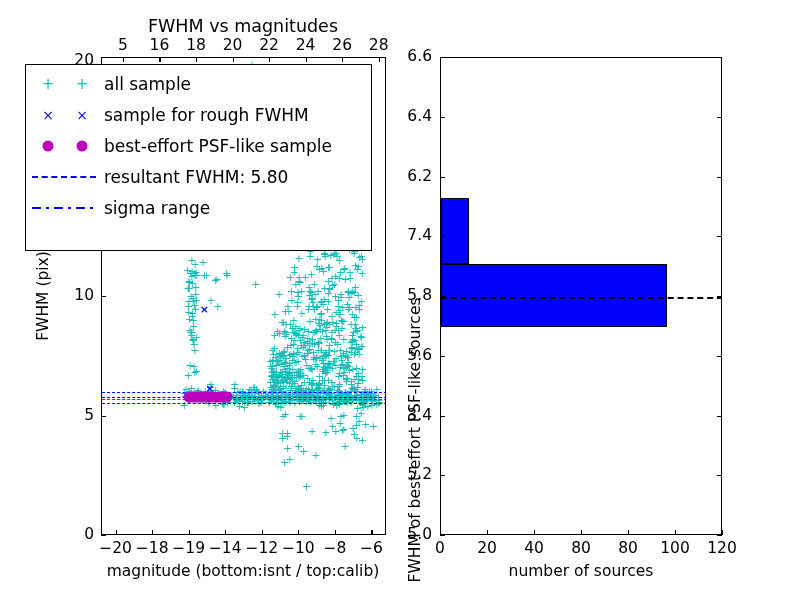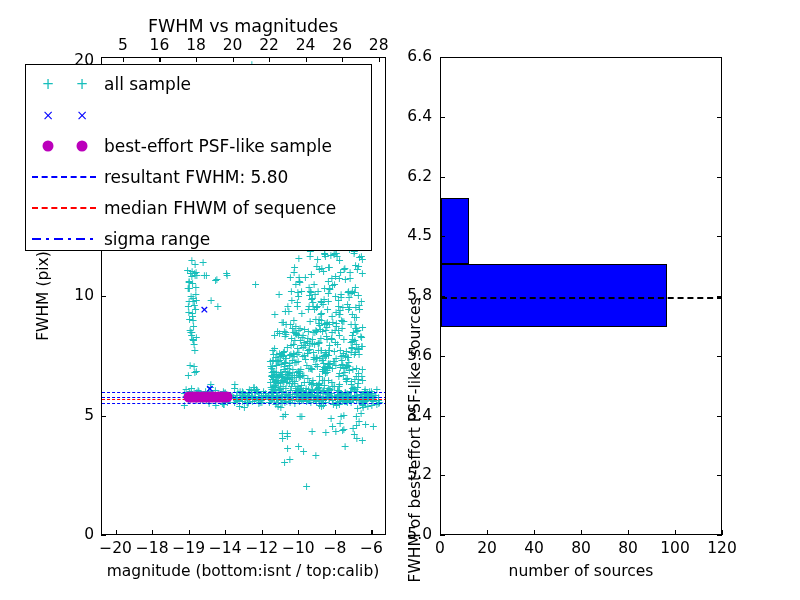--- a/index.html
+++ b/index.html
@@ -1213,6 +1213,7 @@
           <span class="k1" style="color:#0000FF;font-size:14px;">×</span>
           <span class="k2" style="color:#0000FF;font-size:14px;">×</span>
         </div>
+        <span class="legtxt">sample for rough FWHM</span>
       </div>
       <div class="legrow">
         <div class="legkey">

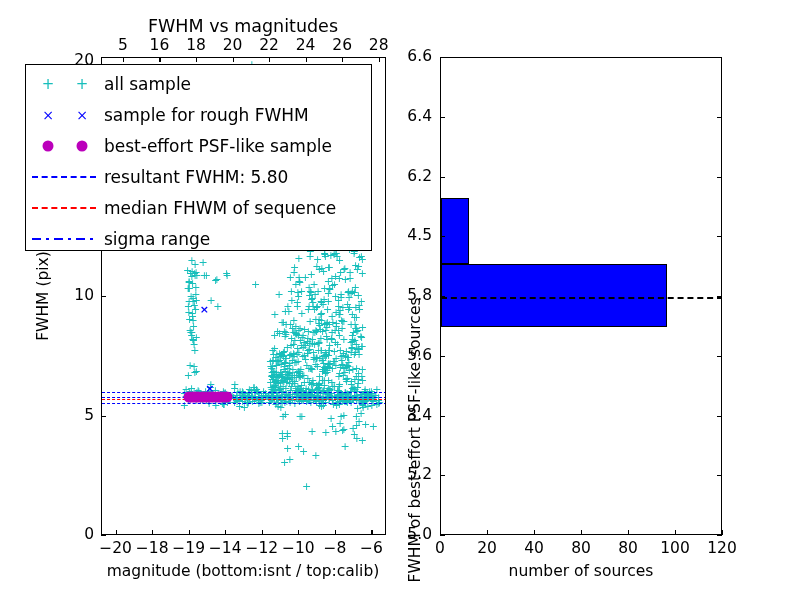--- a/index.html
+++ b/index.html
@@ -1230,12 +1230,6 @@
       </div>
       <div class="legrow">
         <div class="legkey">
-          <div class="kline" style="border-top:2.2px dashed #FF0000;"></div>
-        </div>
-        <span class="legtxt">median FHWM of sequence</span>
-      </div>
-      <div class="legrow">
-        <div class="legkey">
           <div class="kline" style="height:2px;background:repeating-linear-gradient(to right,#0000FF 0 9px,transparent 9px 14px,#0000FF 14px 17px,transparent 17px 22px);"></div>
         </div>
         <span class="legtxt">sigma range</span>

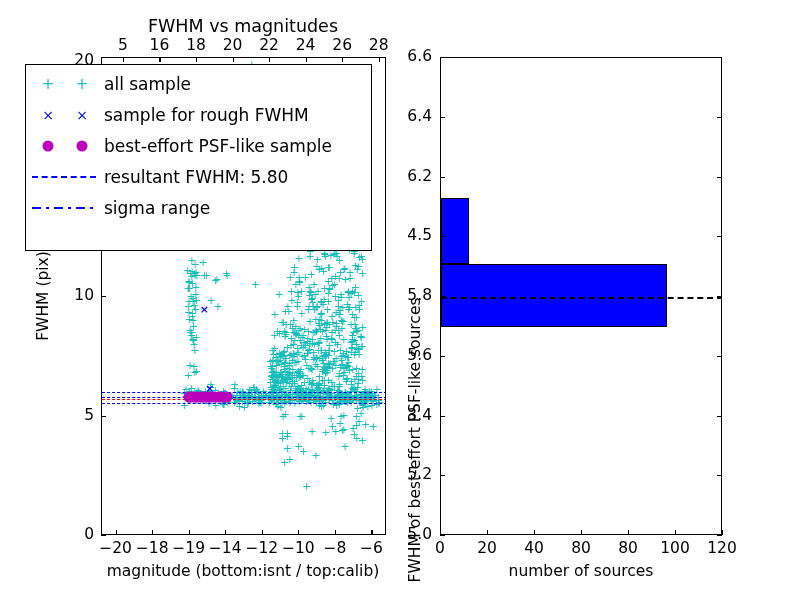--- a/index.html
+++ b/index.html
@@ -1308,7 +1308,7 @@
     <div class="tlab left" style="left:432px;top:296px;">5.8</div>
     <div class="tick h" style="left:440px;top:236.24999999999994px;"></div>
     <div class="tick h" style="left:717px;top:236.24999999999994px;"></div>
-    <div class="tlab left" style="left:432px;top:236.24999999999994px;">4.5</div>
+    <div class="tlab left" style="left:432px;top:236.24999999999994px;">7.4</div>
     <div class="tick h" style="left:440px;top:176.49999999999983px;"></div>
     <div class="tick h" style="left:717px;top:176.49999999999983px;"></div>
     <div class="tlab left" style="left:432px;top:176.49999999999983px;">6.2</div>

